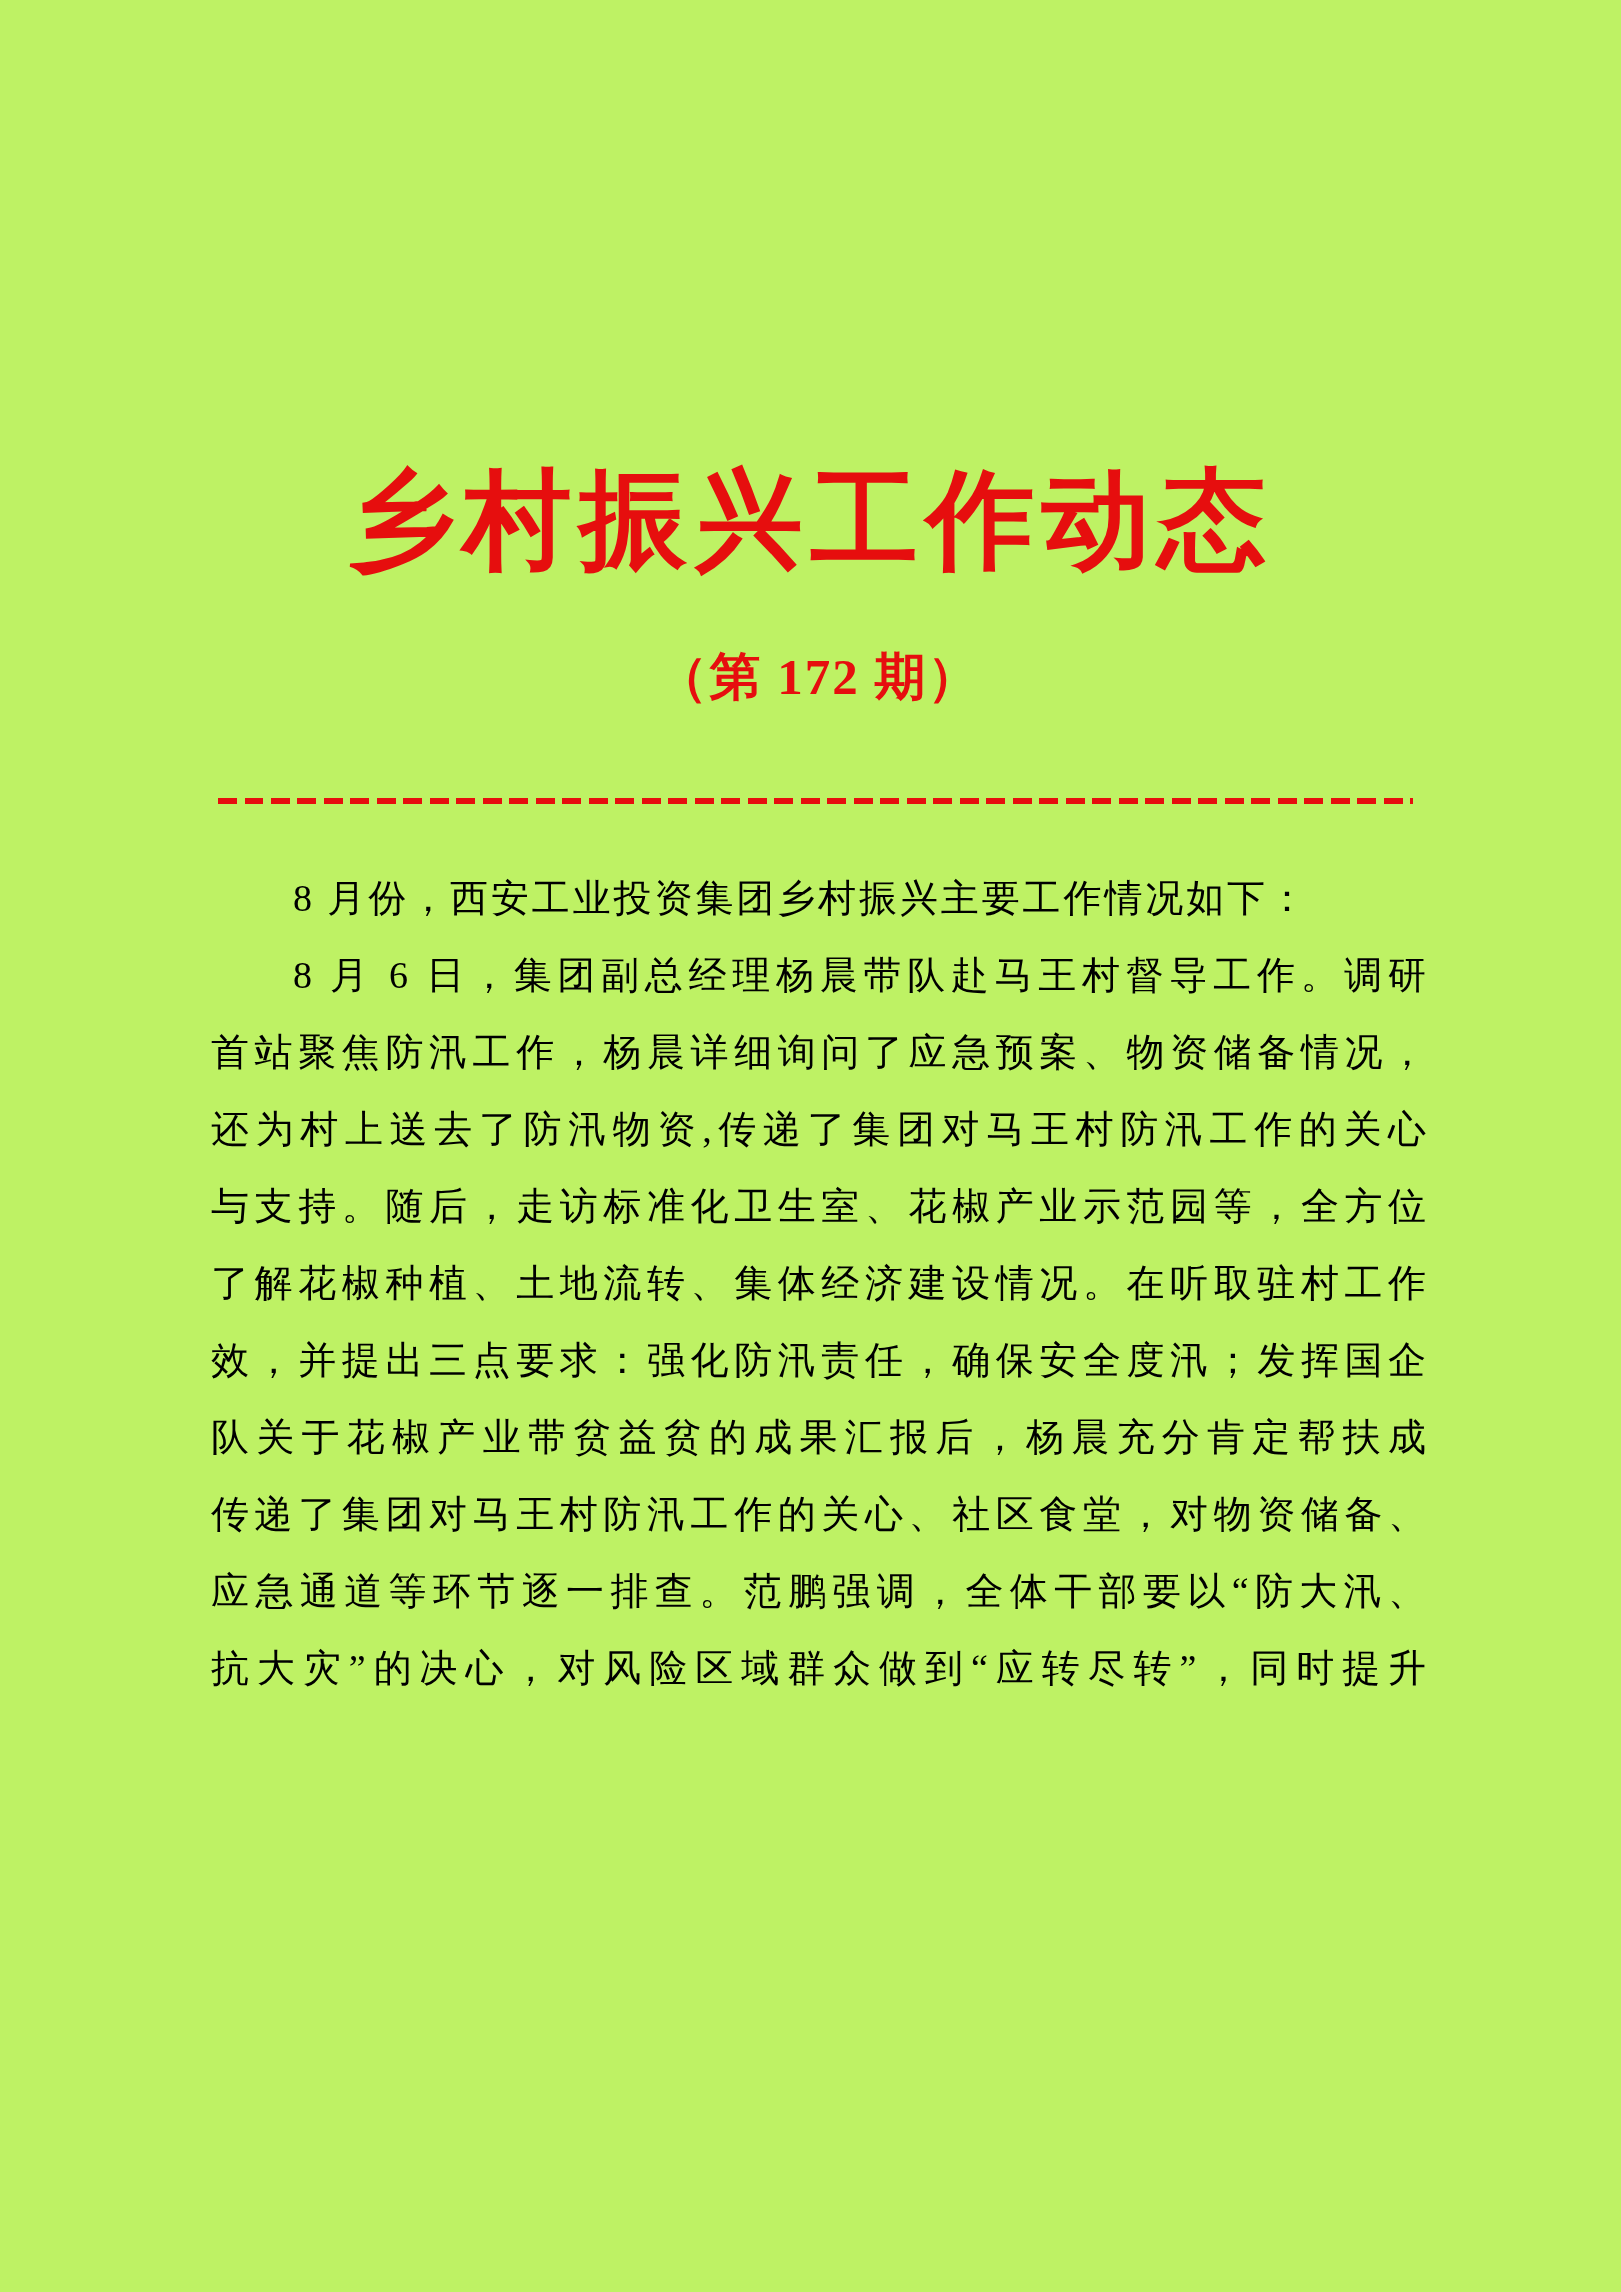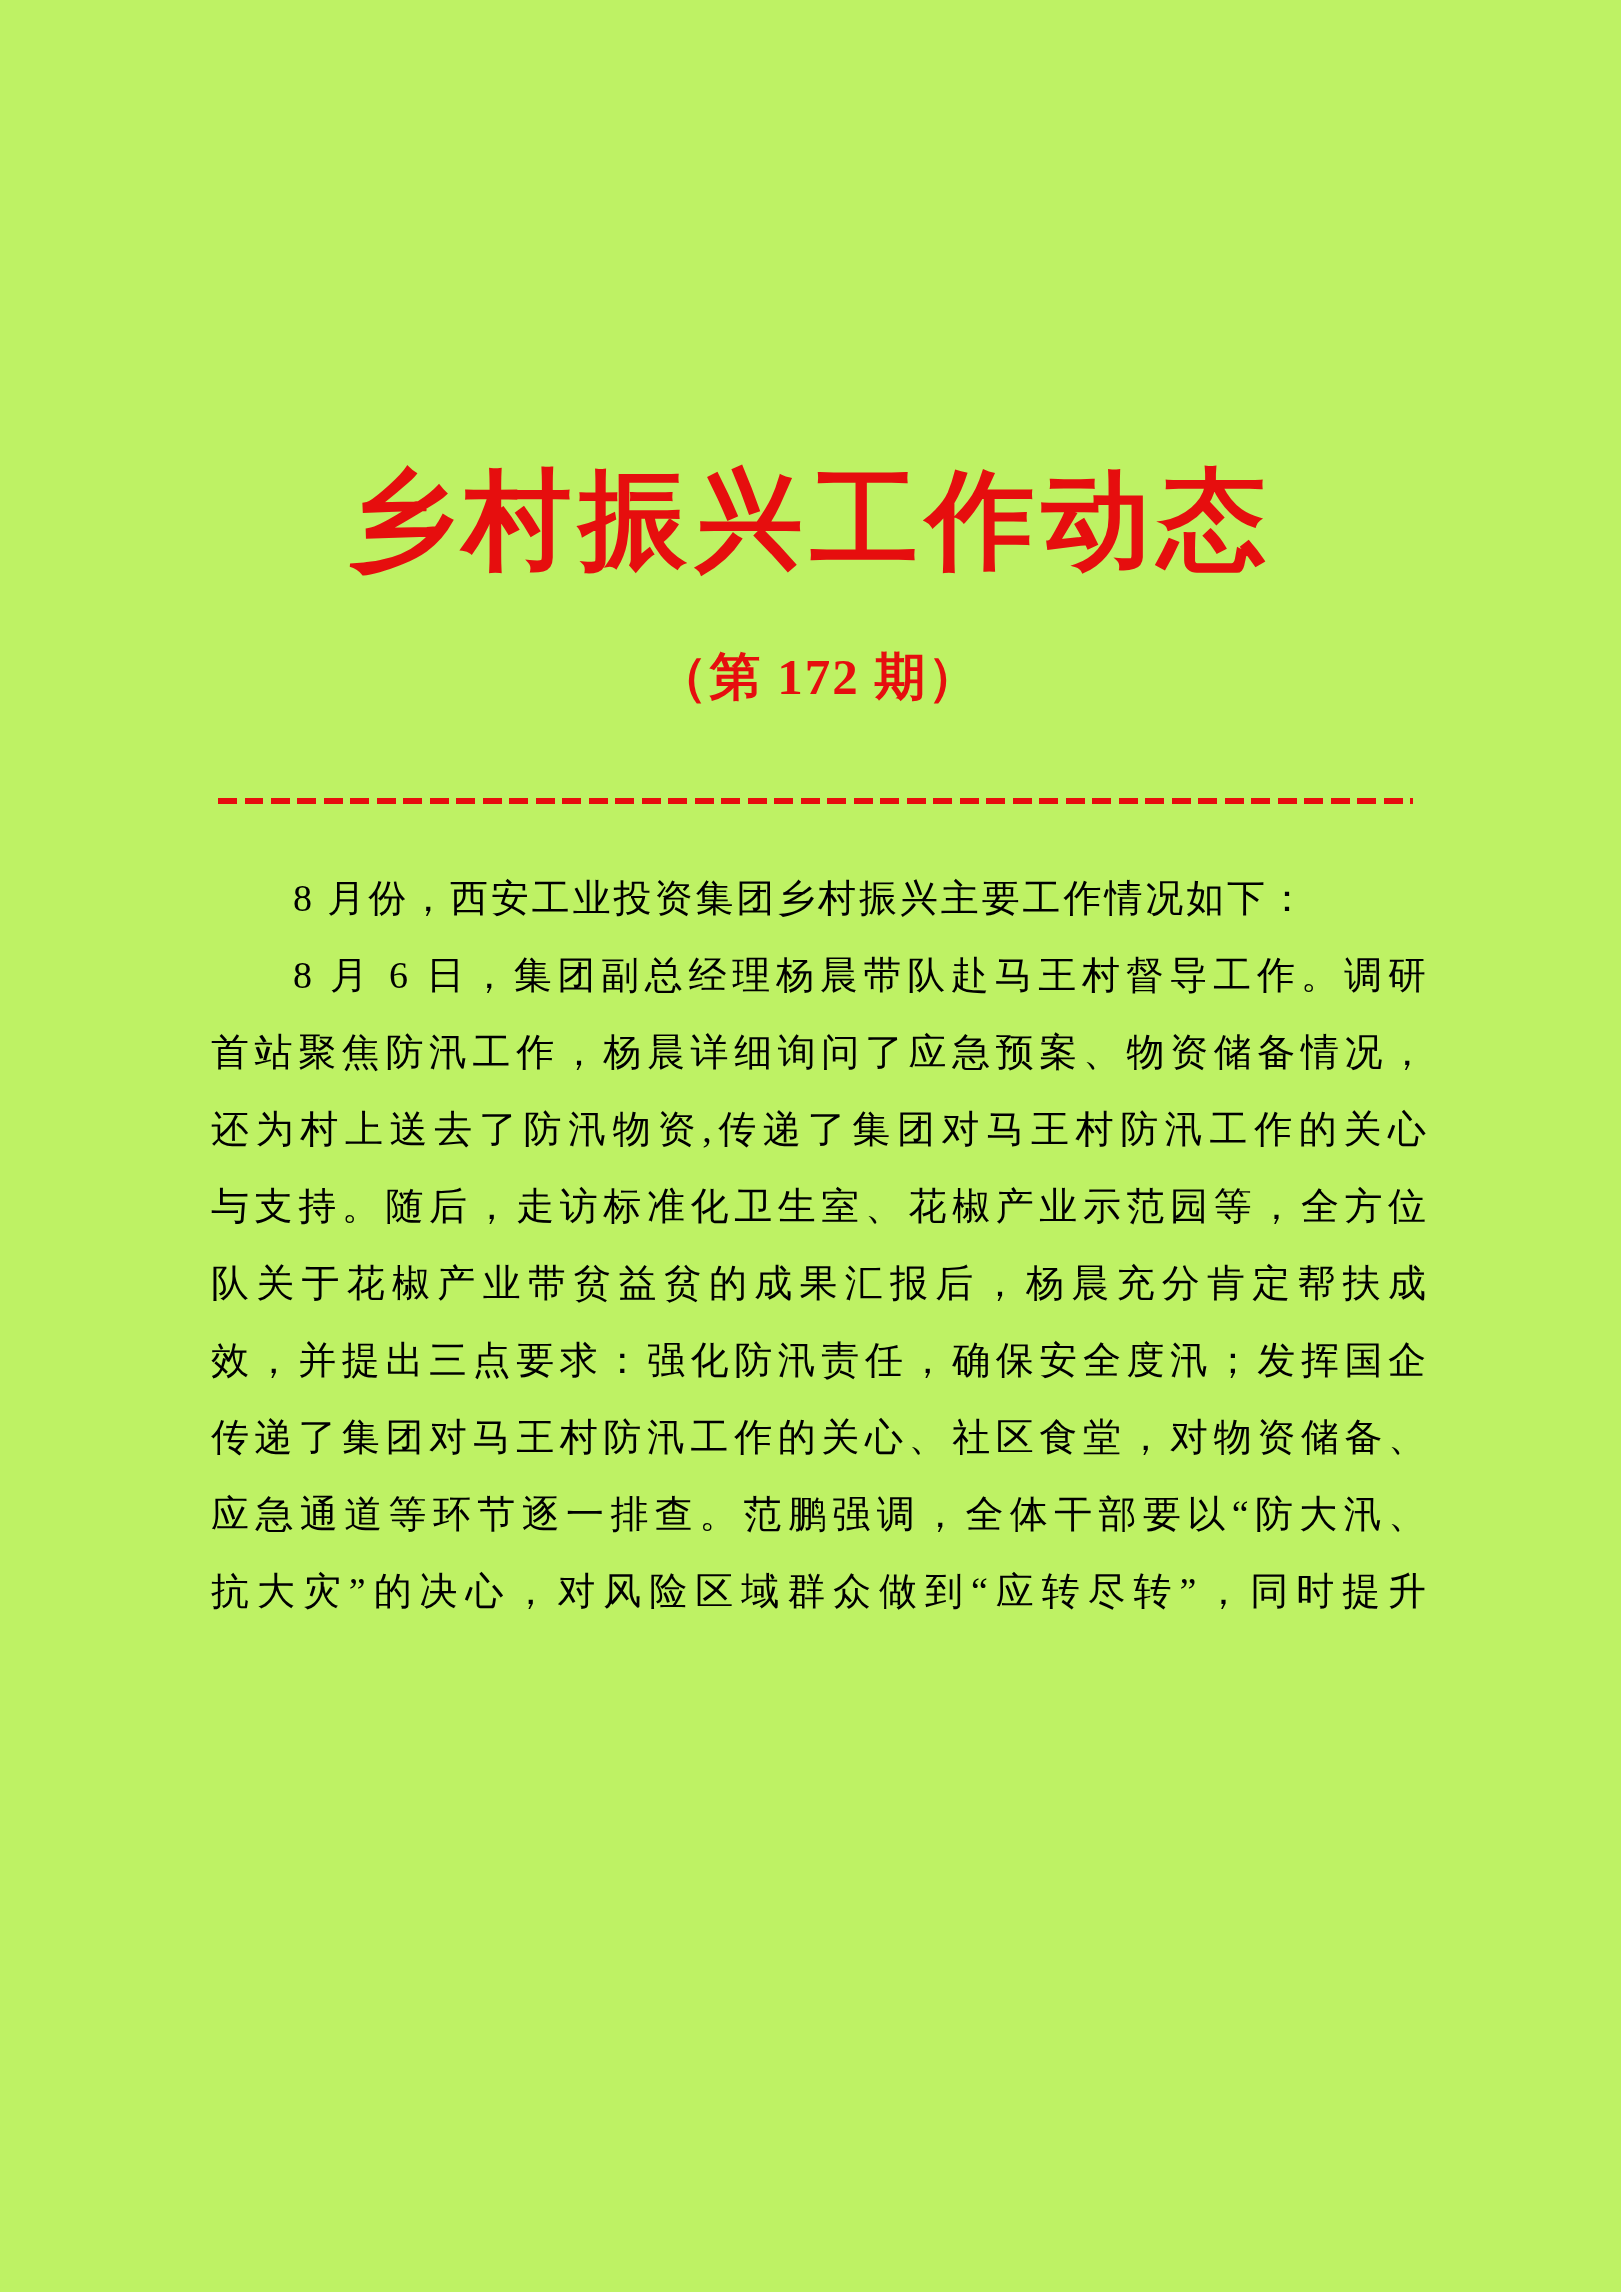--- a/index.html
+++ b/index.html
@@ -97,6 +97,7 @@
     <div class="line justify">首站聚焦防汛工作，杨晨详细询问了应急预案、物资储备情况，</div>
     <div class="line justify">还为村上送去了防汛物资,传递了集团对马王村防汛工作的关心</div>
     <div class="line justify">与支持。随后，走访标准化卫生室、花椒产业示范园等，全方位</div>
+    <div class="line justify">了解花椒种植、土地流转、集体经济建设情况。在听取驻村工作</div>
     <div class="line justify">队关于花椒产业带贫益贫的成果汇报后，杨晨充分肯定帮扶成</div>
     <div class="line justify">效，并提出三点要求：强化防汛责任，确保安全度汛；发挥国企</div>
     <div class="line justify">传递了集团对马王村防汛工作的关心、社区食堂，对物资储备、</div>

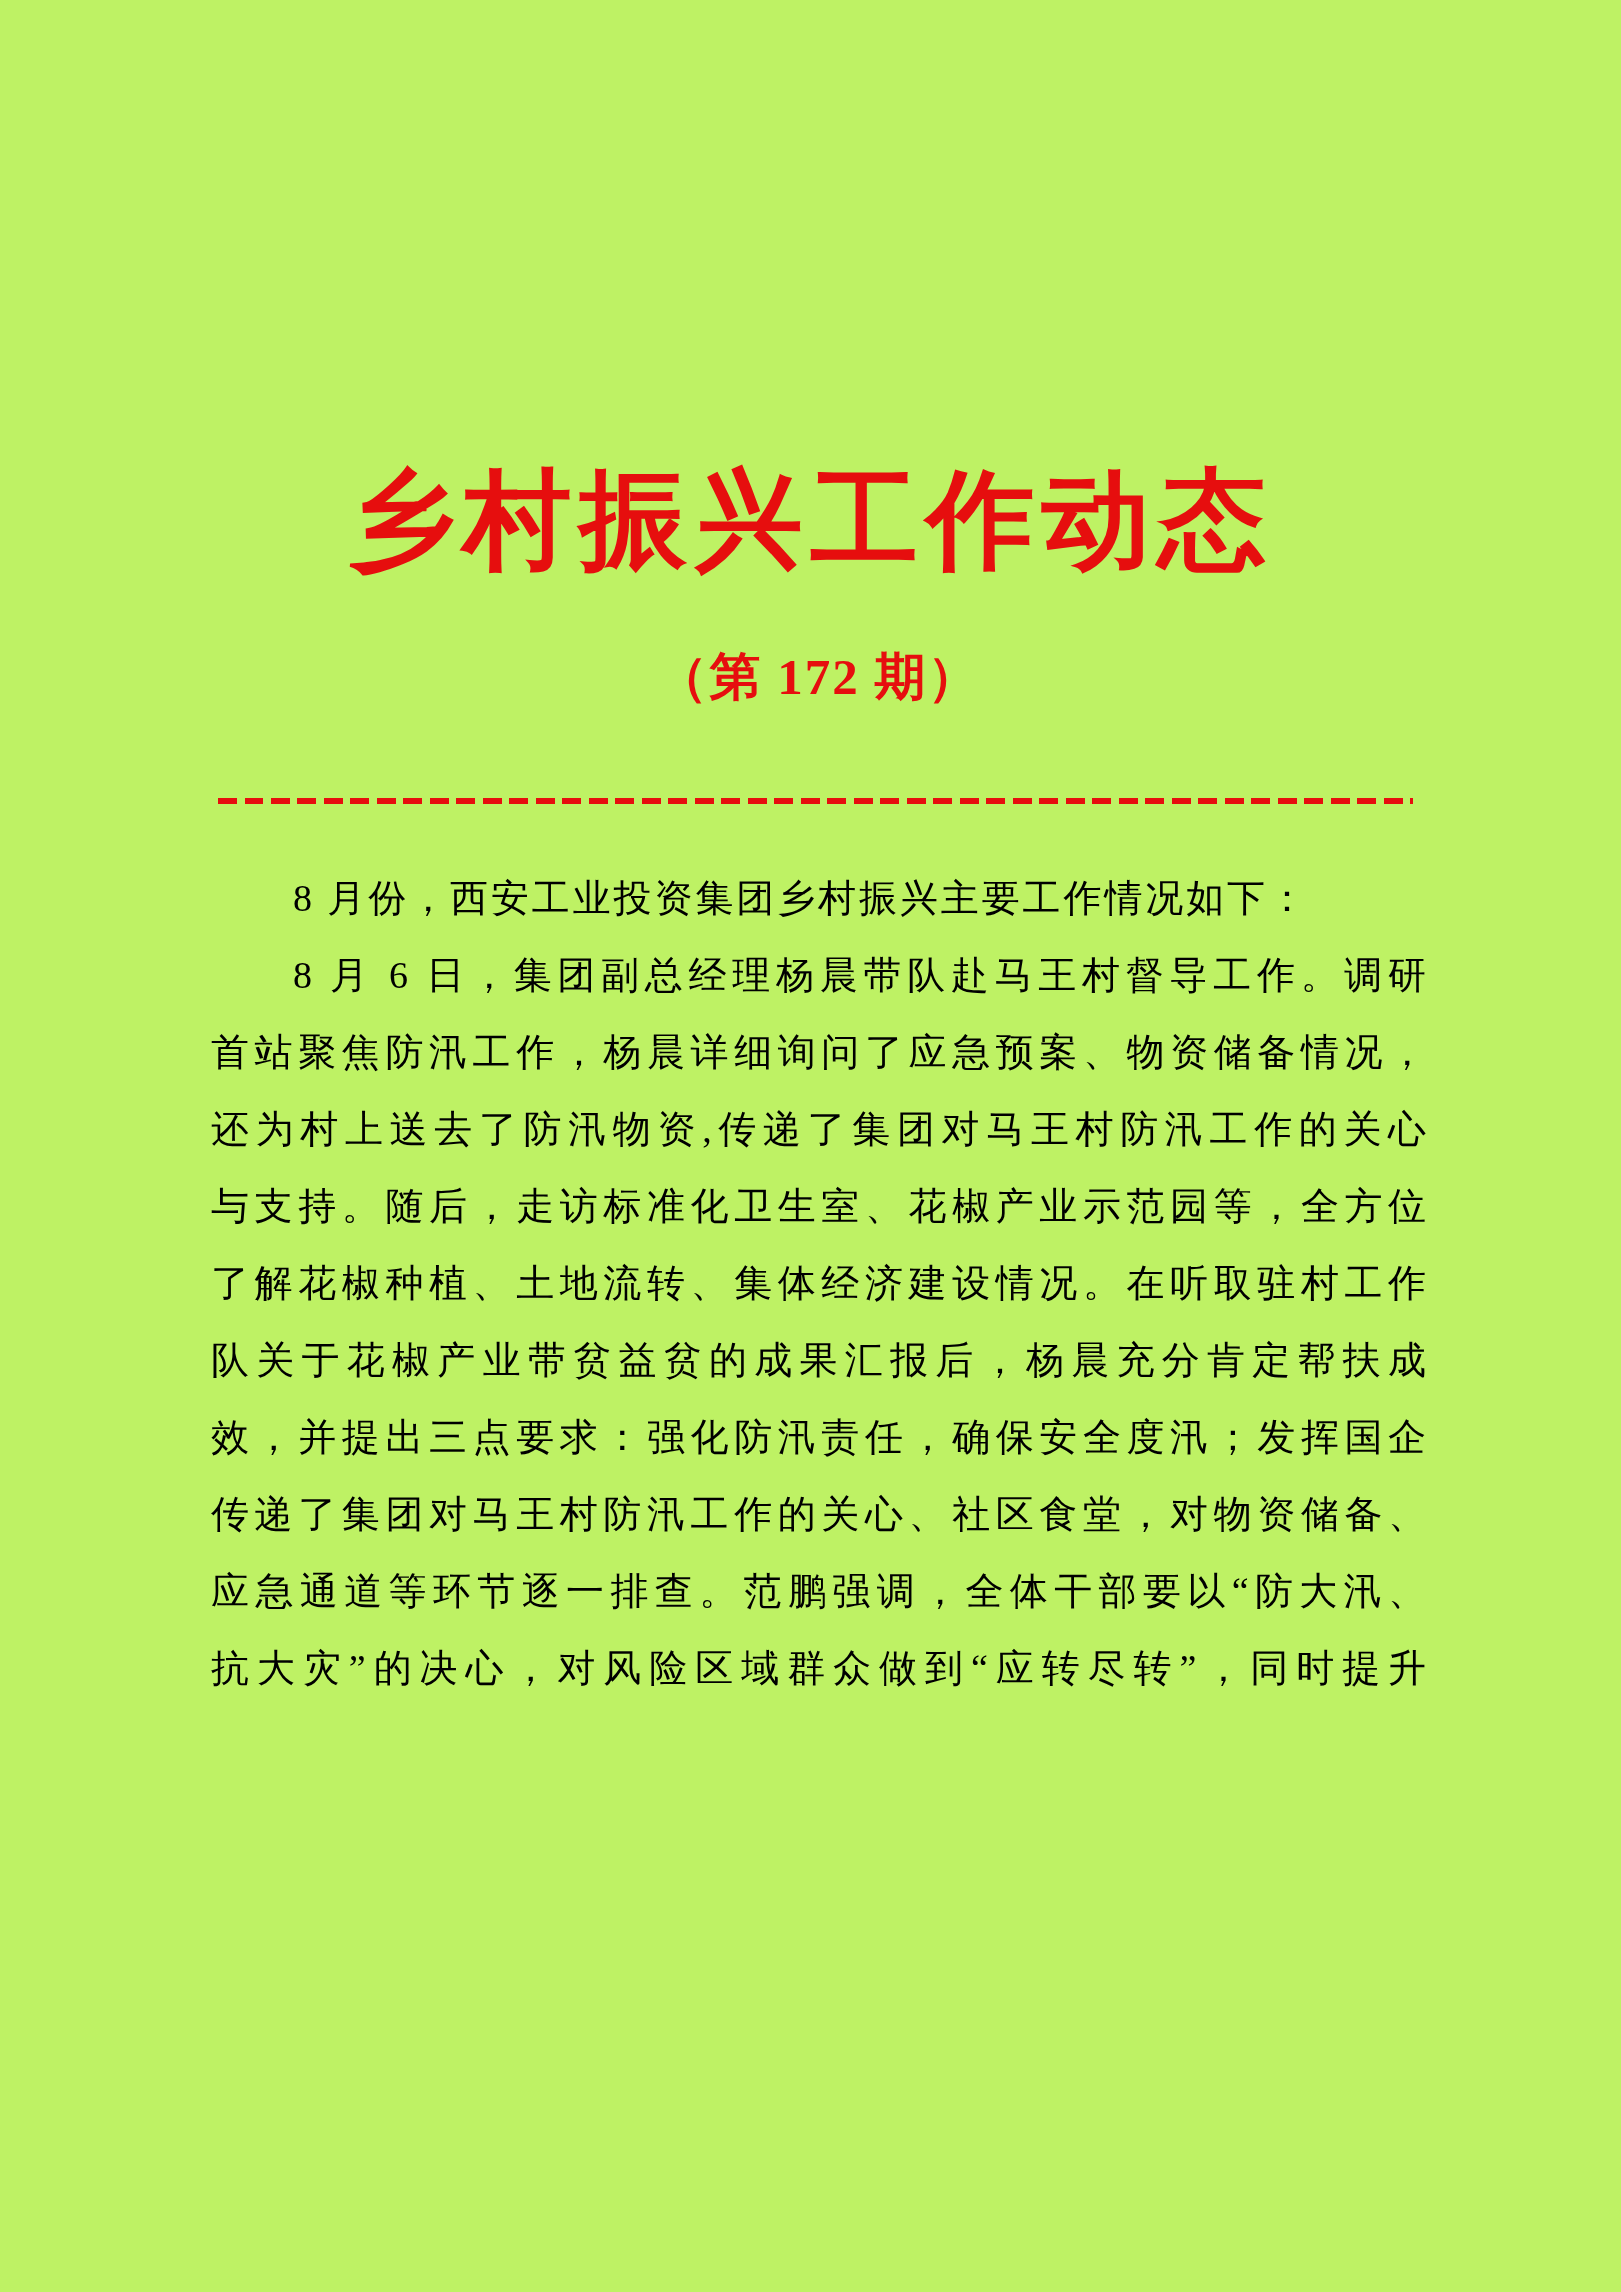--- a/index.html
+++ b/index.html
@@ -98,8 +98,8 @@
     <div class="line justify">还为村上送去了防汛物资,传递了集团对马王村防汛工作的关心</div>
     <div class="line justify">与支持。随后，走访标准化卫生室、花椒产业示范园等，全方位</div>
     <div class="line justify">了解花椒种植、土地流转、集体经济建设情况。在听取驻村工作</div>
+    <div class="line justify">效，并提出三点要求：强化防汛责任，确保安全度汛；发挥国企</div>
     <div class="line justify">队关于花椒产业带贫益贫的成果汇报后，杨晨充分肯定帮扶成</div>
-    <div class="line justify">效，并提出三点要求：强化防汛责任，确保安全度汛；发挥国企</div>
     <div class="line justify">传递了集团对马王村防汛工作的关心、社区食堂，对物资储备、</div>
     <div class="line justify">应急通道等环节逐一排查。范鹏强调，全体干部要以“防大汛、</div>
     <div class="line justify">抗大灾”的决心，对风险区域群众做到“应转尽转”，同时提升</div>

